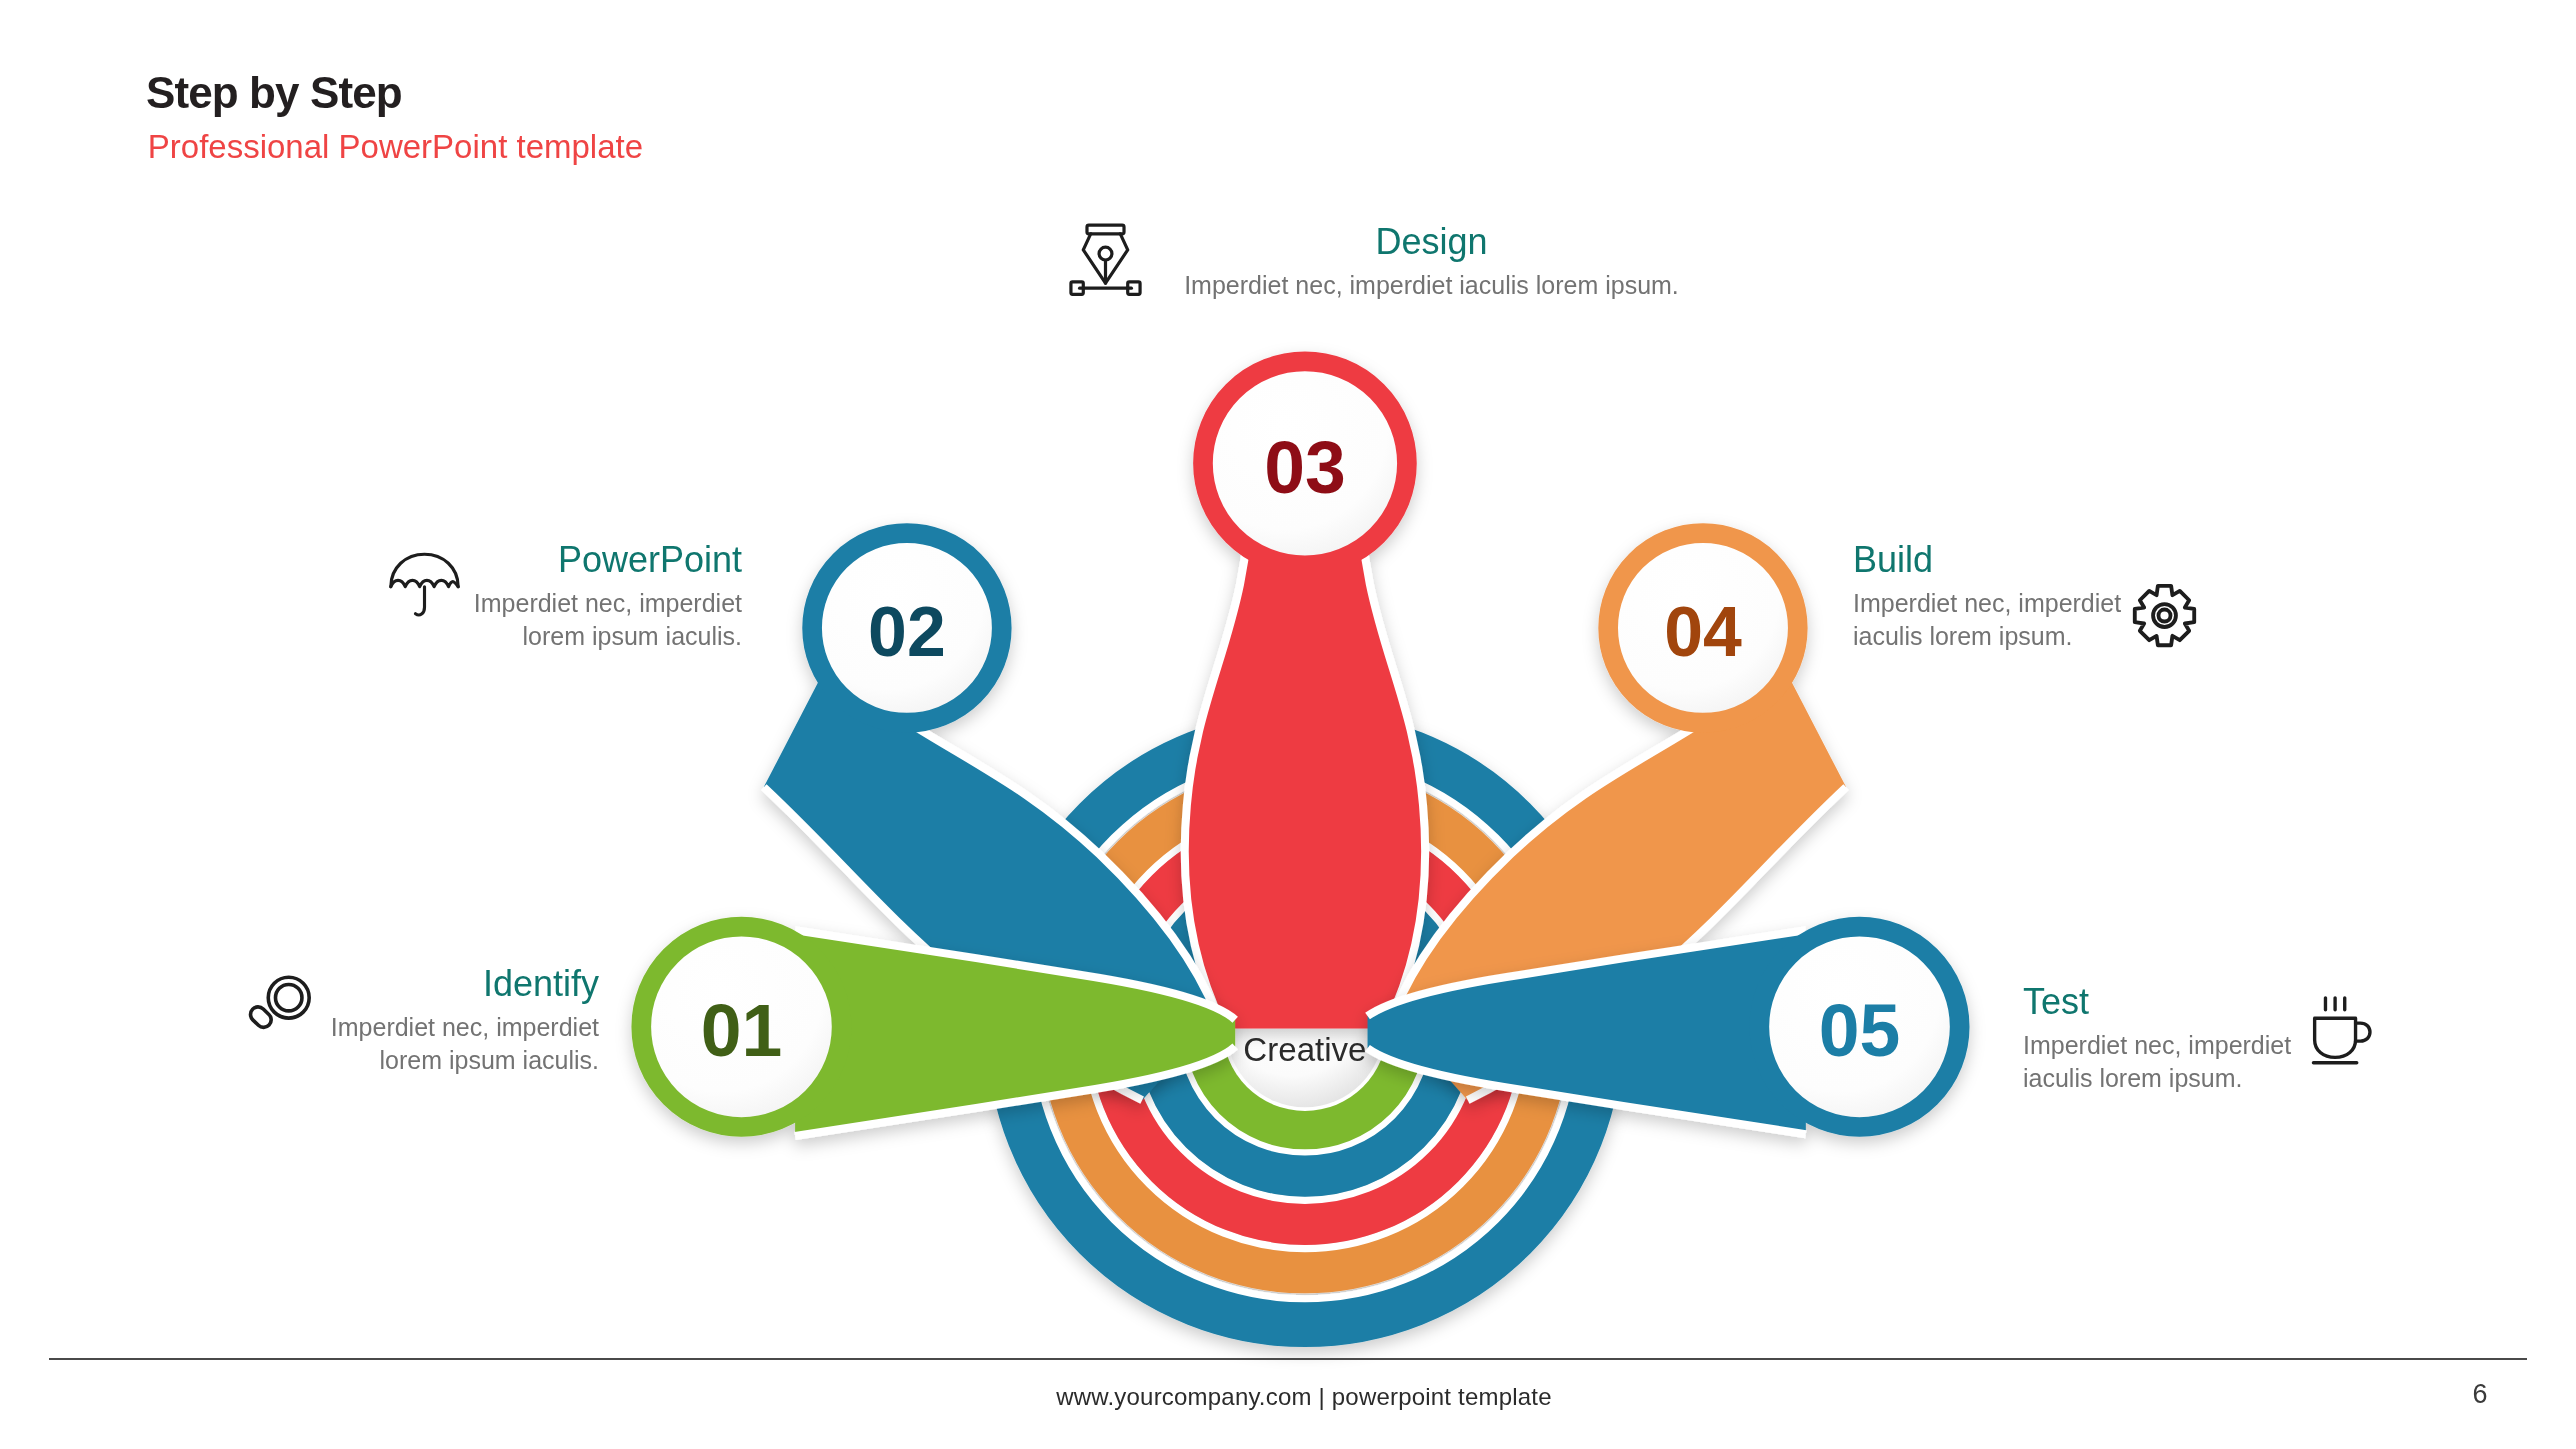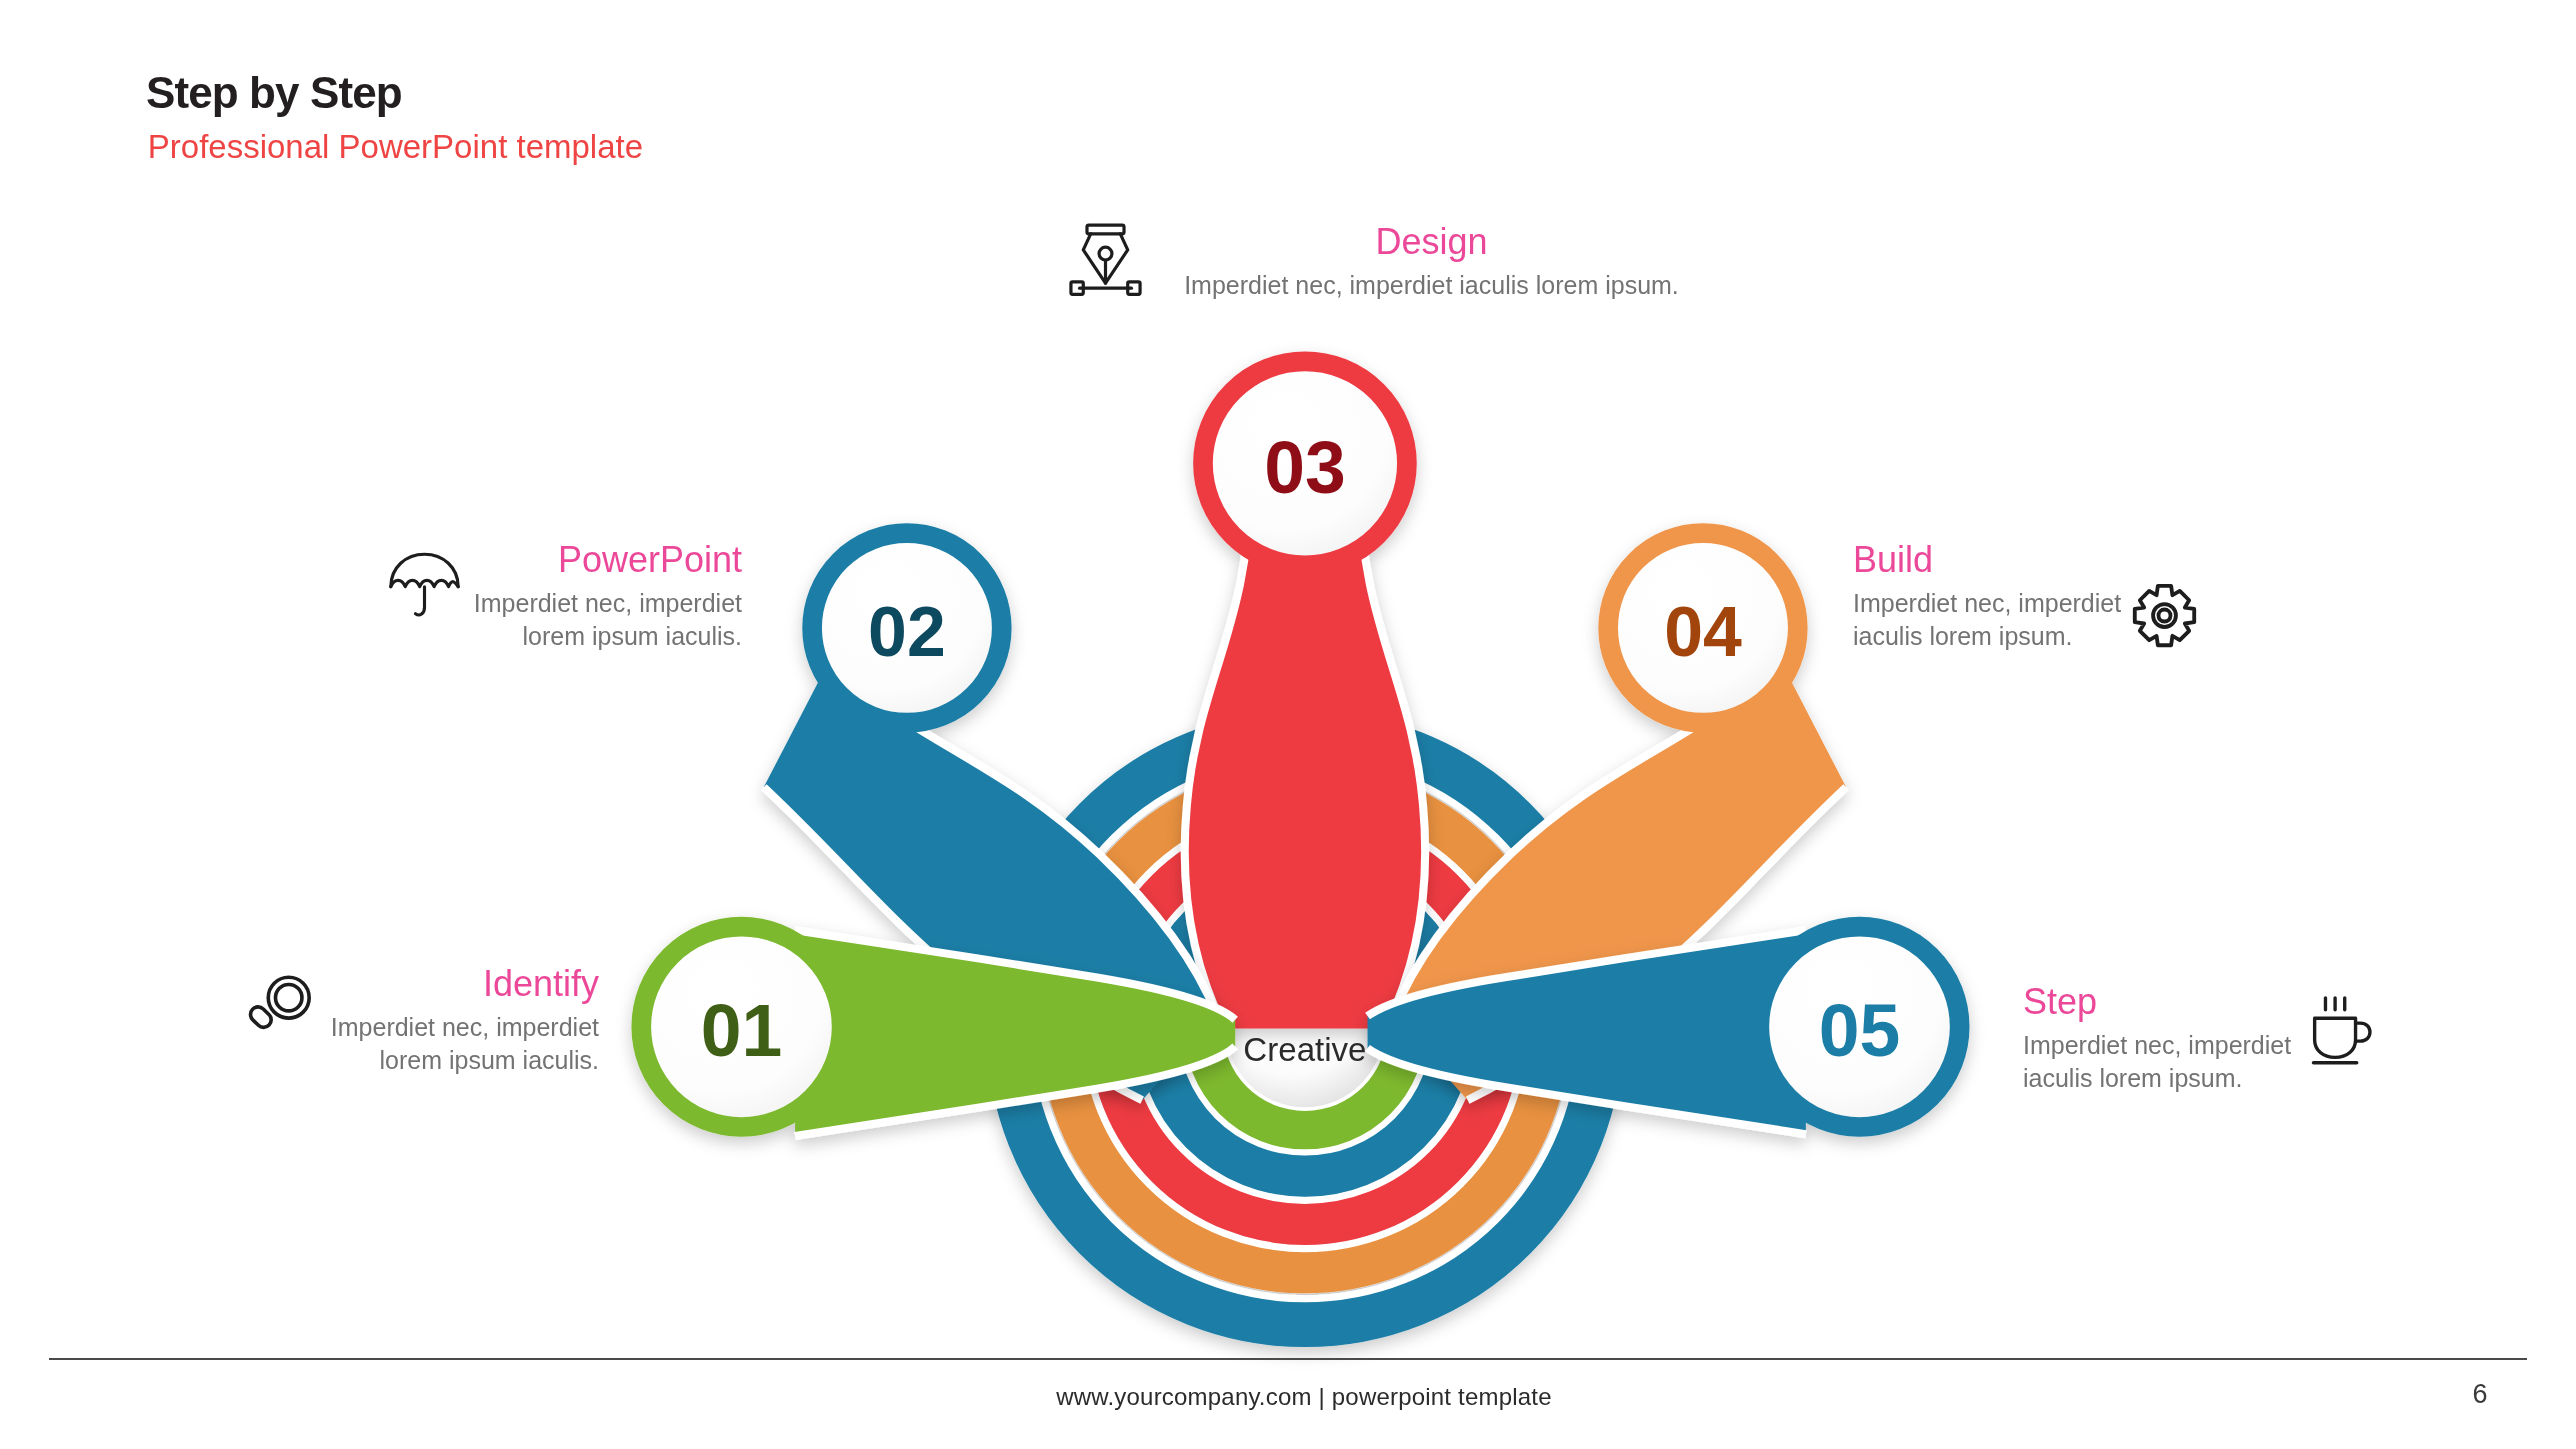--- a/index.html
+++ b/index.html
@@ -30,7 +30,7 @@
 
   
   .block{position:absolute;}
-  .blk-title{font-size:36px;color:#ec4899;line-height:1.1;margin:0;font-weight:normal;}
+  .blk-title{font-size:36px;color:#0f766e;line-height:1.1;margin:0;font-weight:normal;}
   .blk-desc{font-size:25px;color:#737373;line-height:1.32;margin:7.2px 0 0 0;font-weight:normal;}
 
   .b-right{text-align:right;}

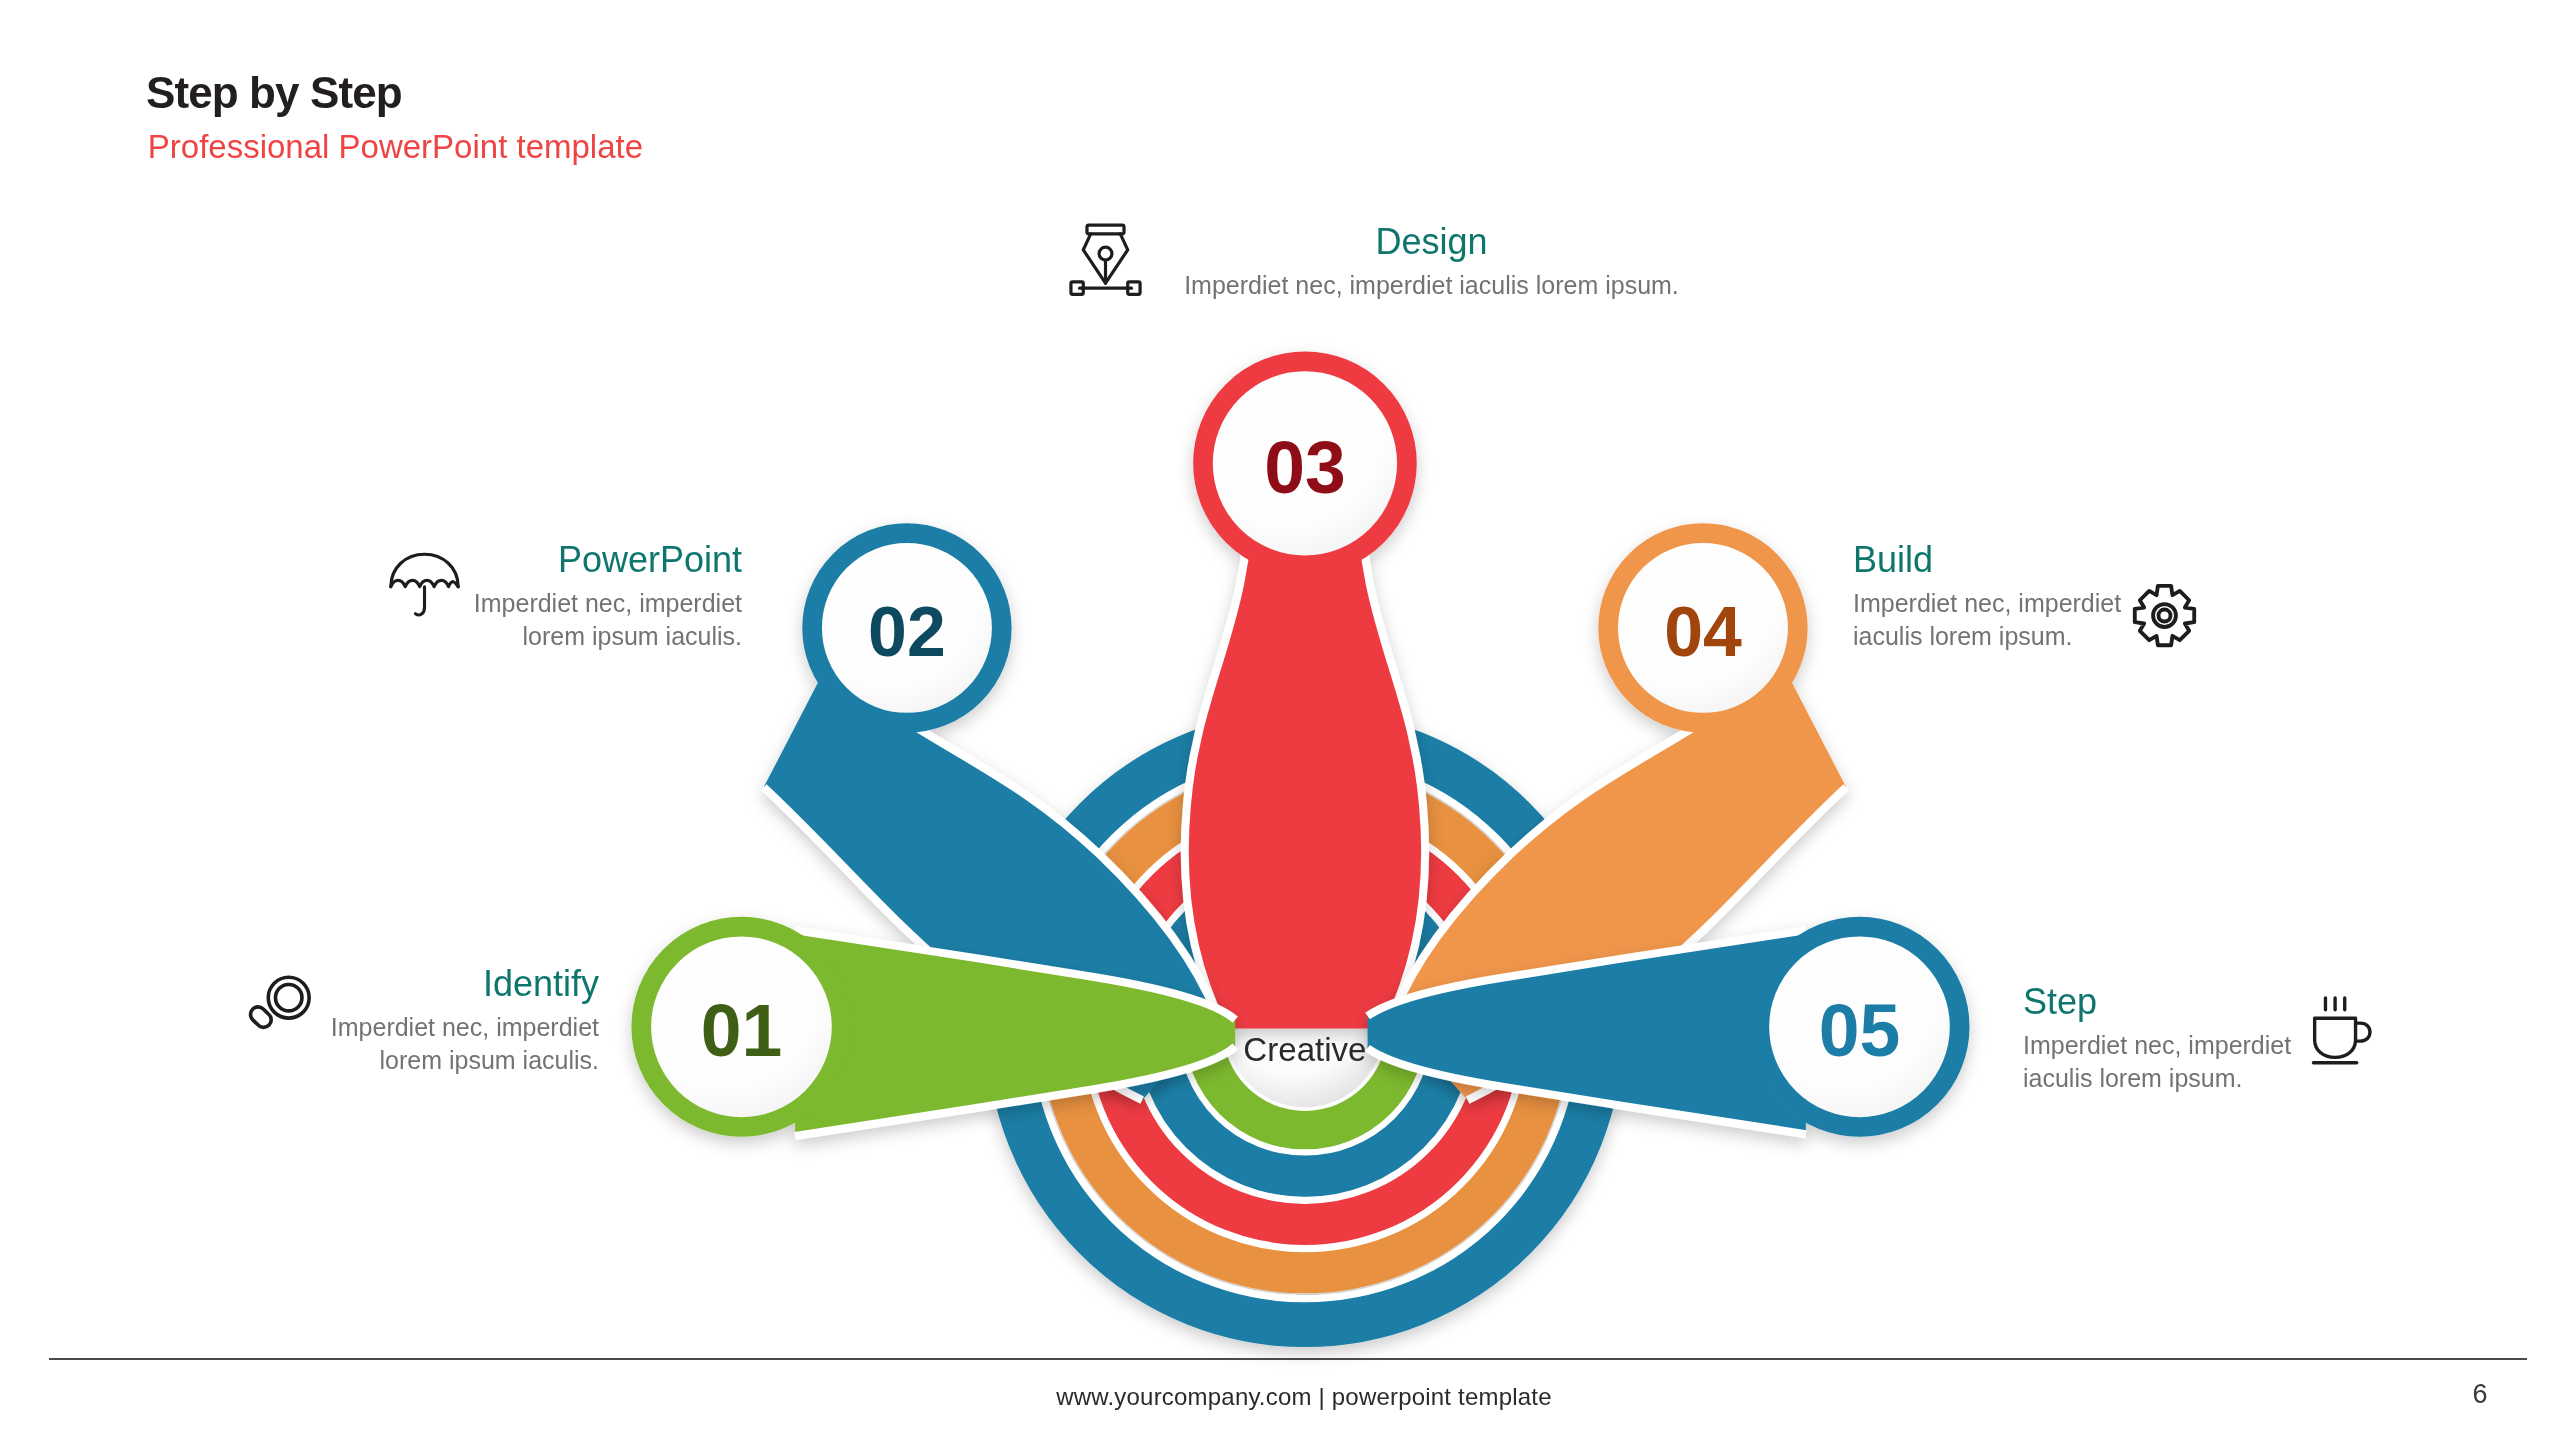--- a/index.html
+++ b/index.html
@@ -232,7 +232,7 @@
   </div>
 
   <div class="block b-left" style="left:2023px;top:982px;width:340px;">
-    <div class="blk-title">Step</div>
+    <div class="blk-title">Test</div>
     <div class="blk-desc">Imperdiet nec, imperdiet iaculis lorem ipsum.</div>
   </div>
   <div class="icon-abs" style="left:2299px;top:993px;">

